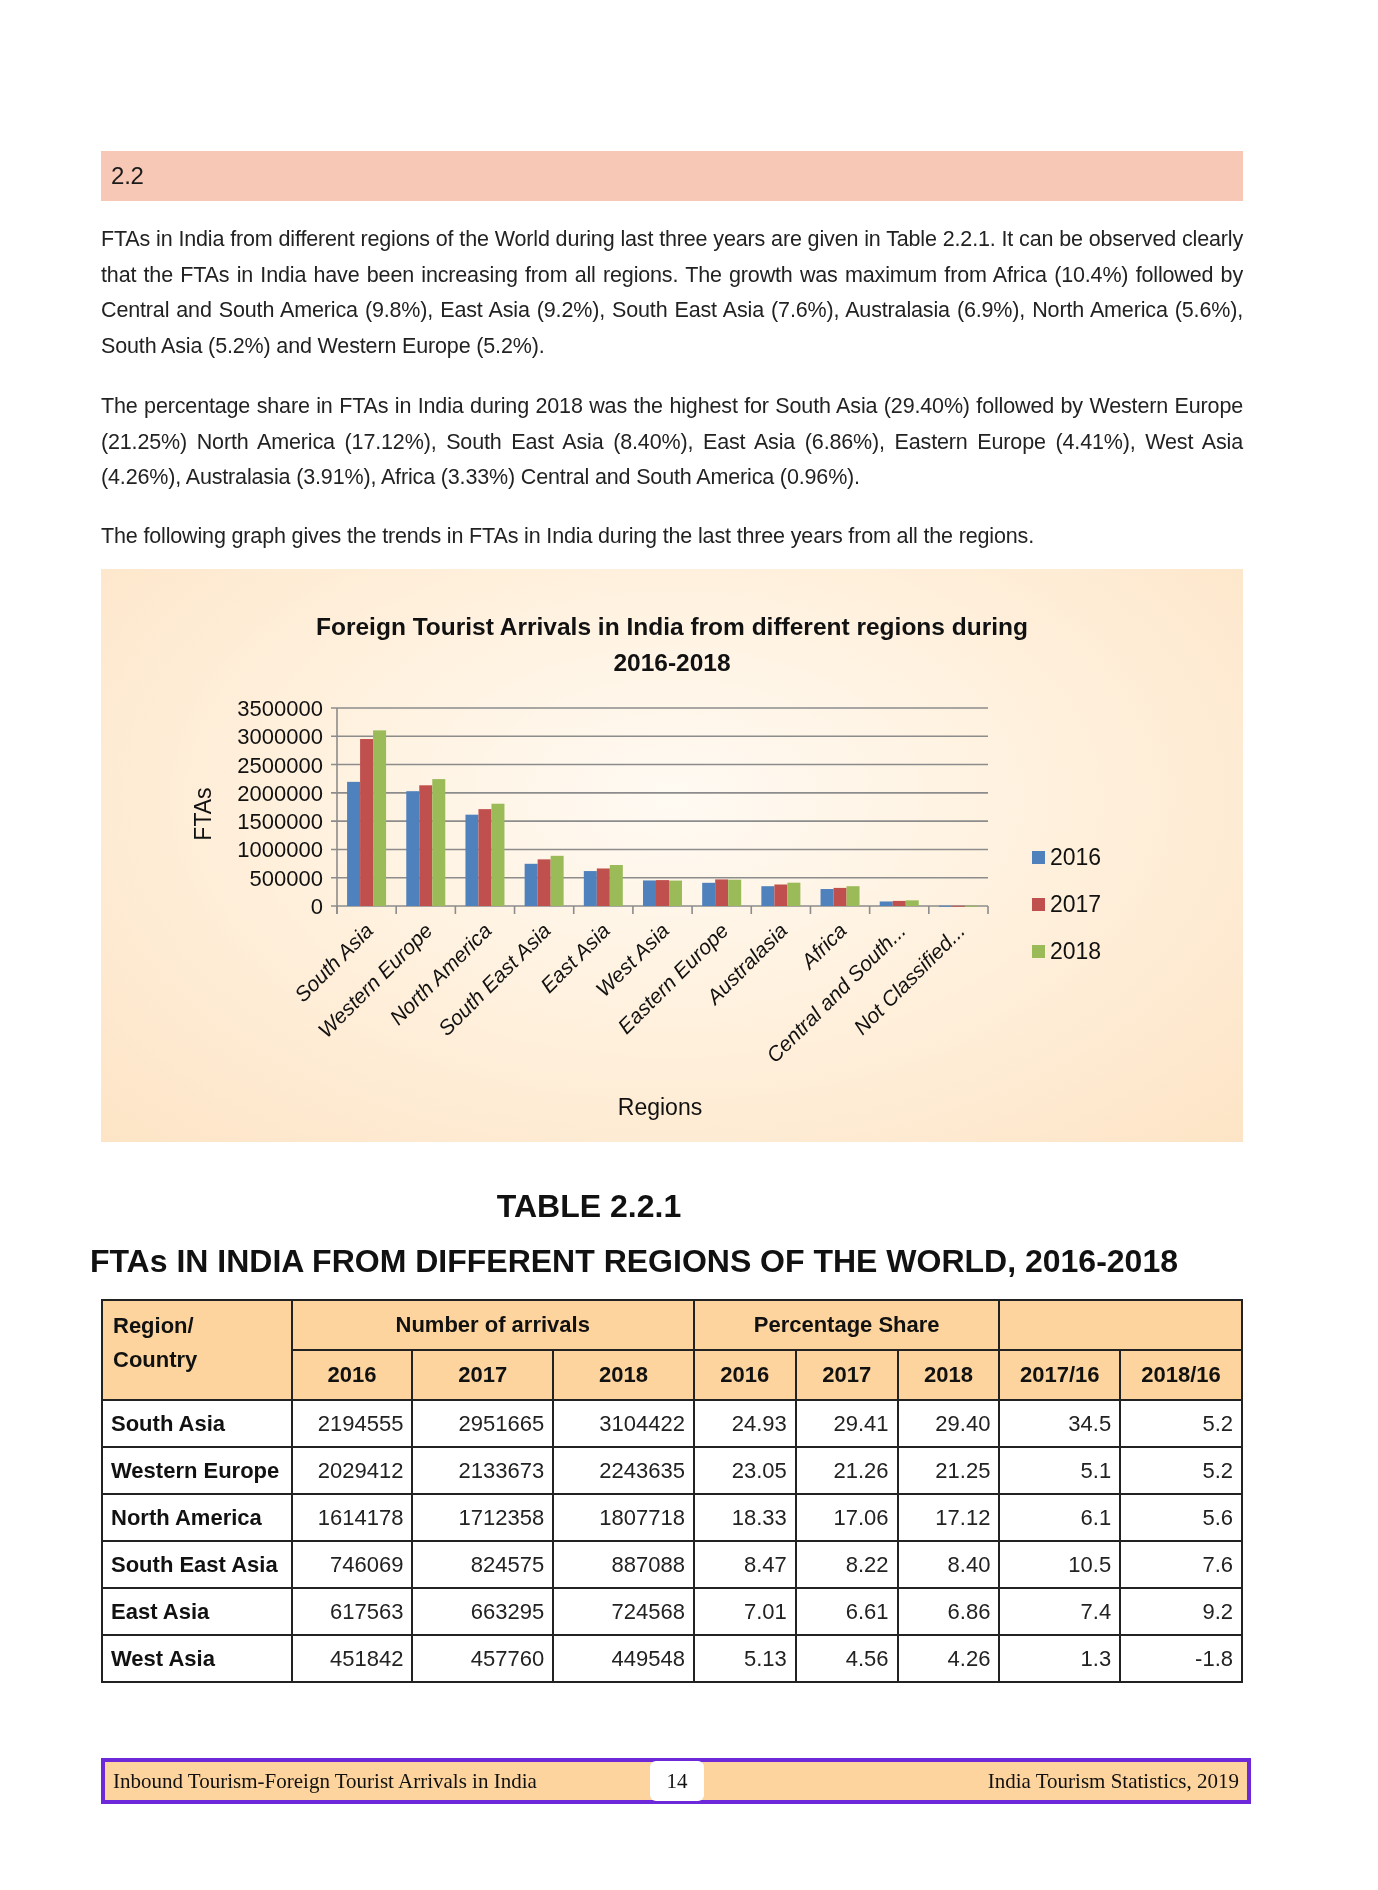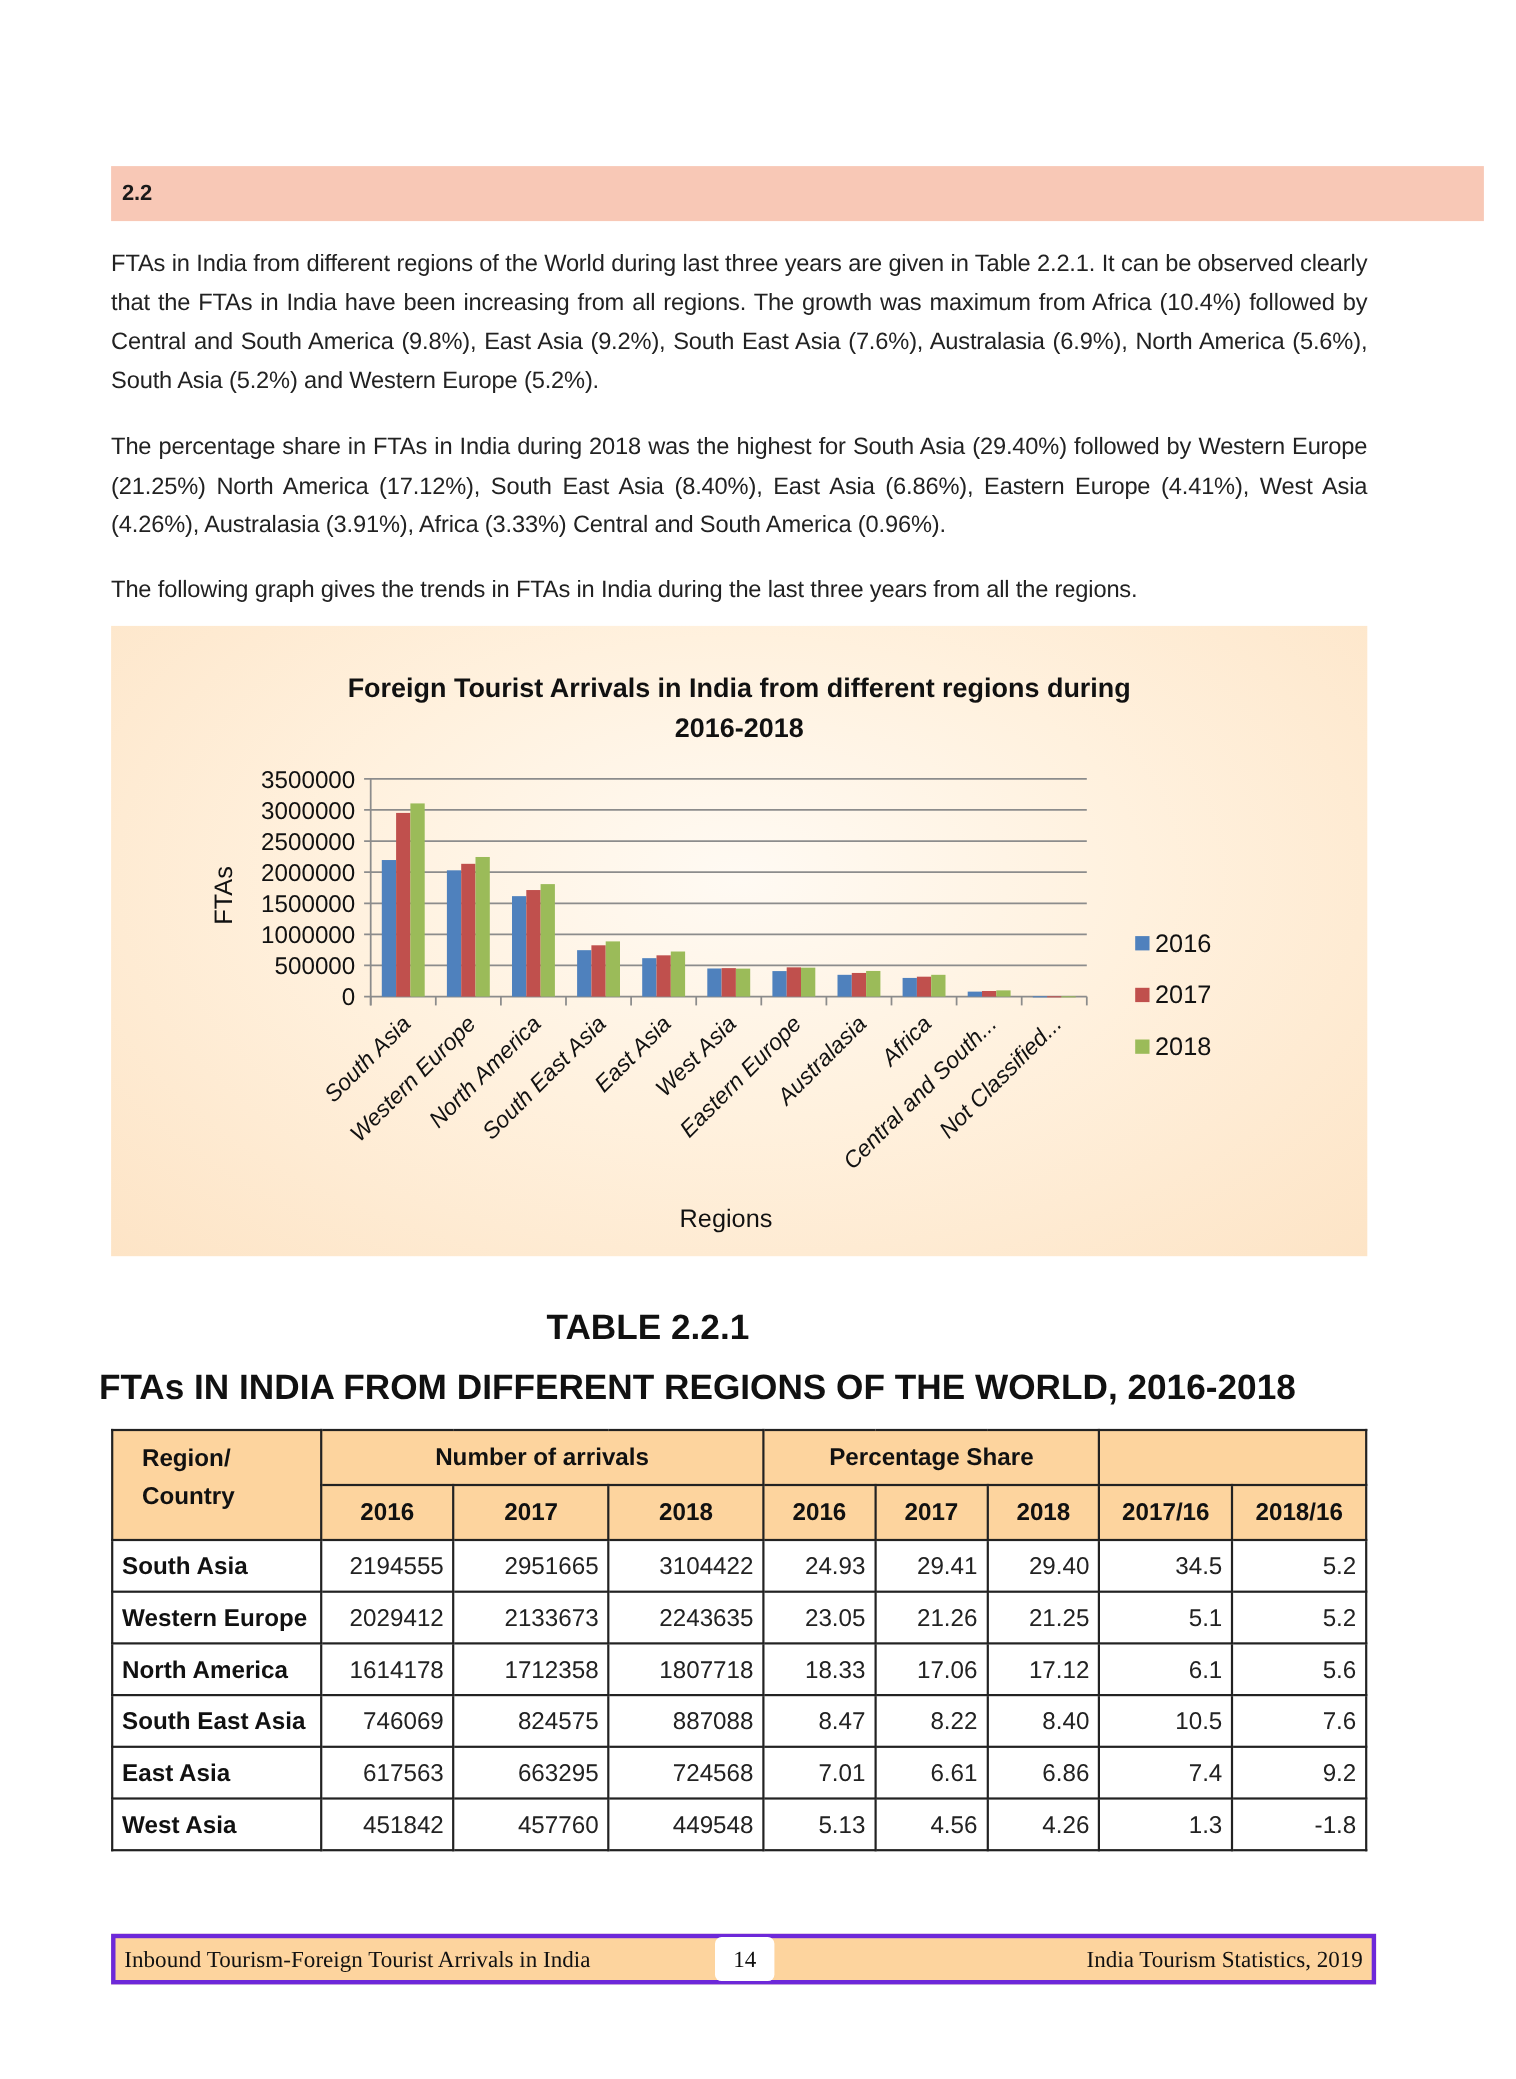--- a/index.html
+++ b/index.html
@@ -4,7 +4,7 @@
 <style>
   html,body{margin:0;padding:0;background:#ffffff;}
   body{width:1378px;height:1890px;position:relative;overflow:hidden;font-family:"Liberation Sans","DejaVu Sans",sans-serif;color:#1a1a1a;}
-  .section-bar{position:absolute;left:101px;top:151px;width:1248px;height:50px;background:#f8c8b6;display:flex;align-items:center;font-weight:bold;font-size:20px;letter-spacing:-0.2px;}
+  .section-bar{position:absolute;left:101px;top:151px;width:1142px;height:50px;background:#f8c8b6;display:flex;align-items:center;font-weight:normal;font-size:24px;letter-spacing:-0.2px;}
   .section-bar .num{position:absolute;left:10px;}
   .section-bar .ttl{position:absolute;left:120px;}
   .para{position:absolute;left:101px;width:1142px;font-size:21.5px;line-height:35.5px;text-align:justify;text-align-last:left;color:#222;letter-spacing:-0.15px;}

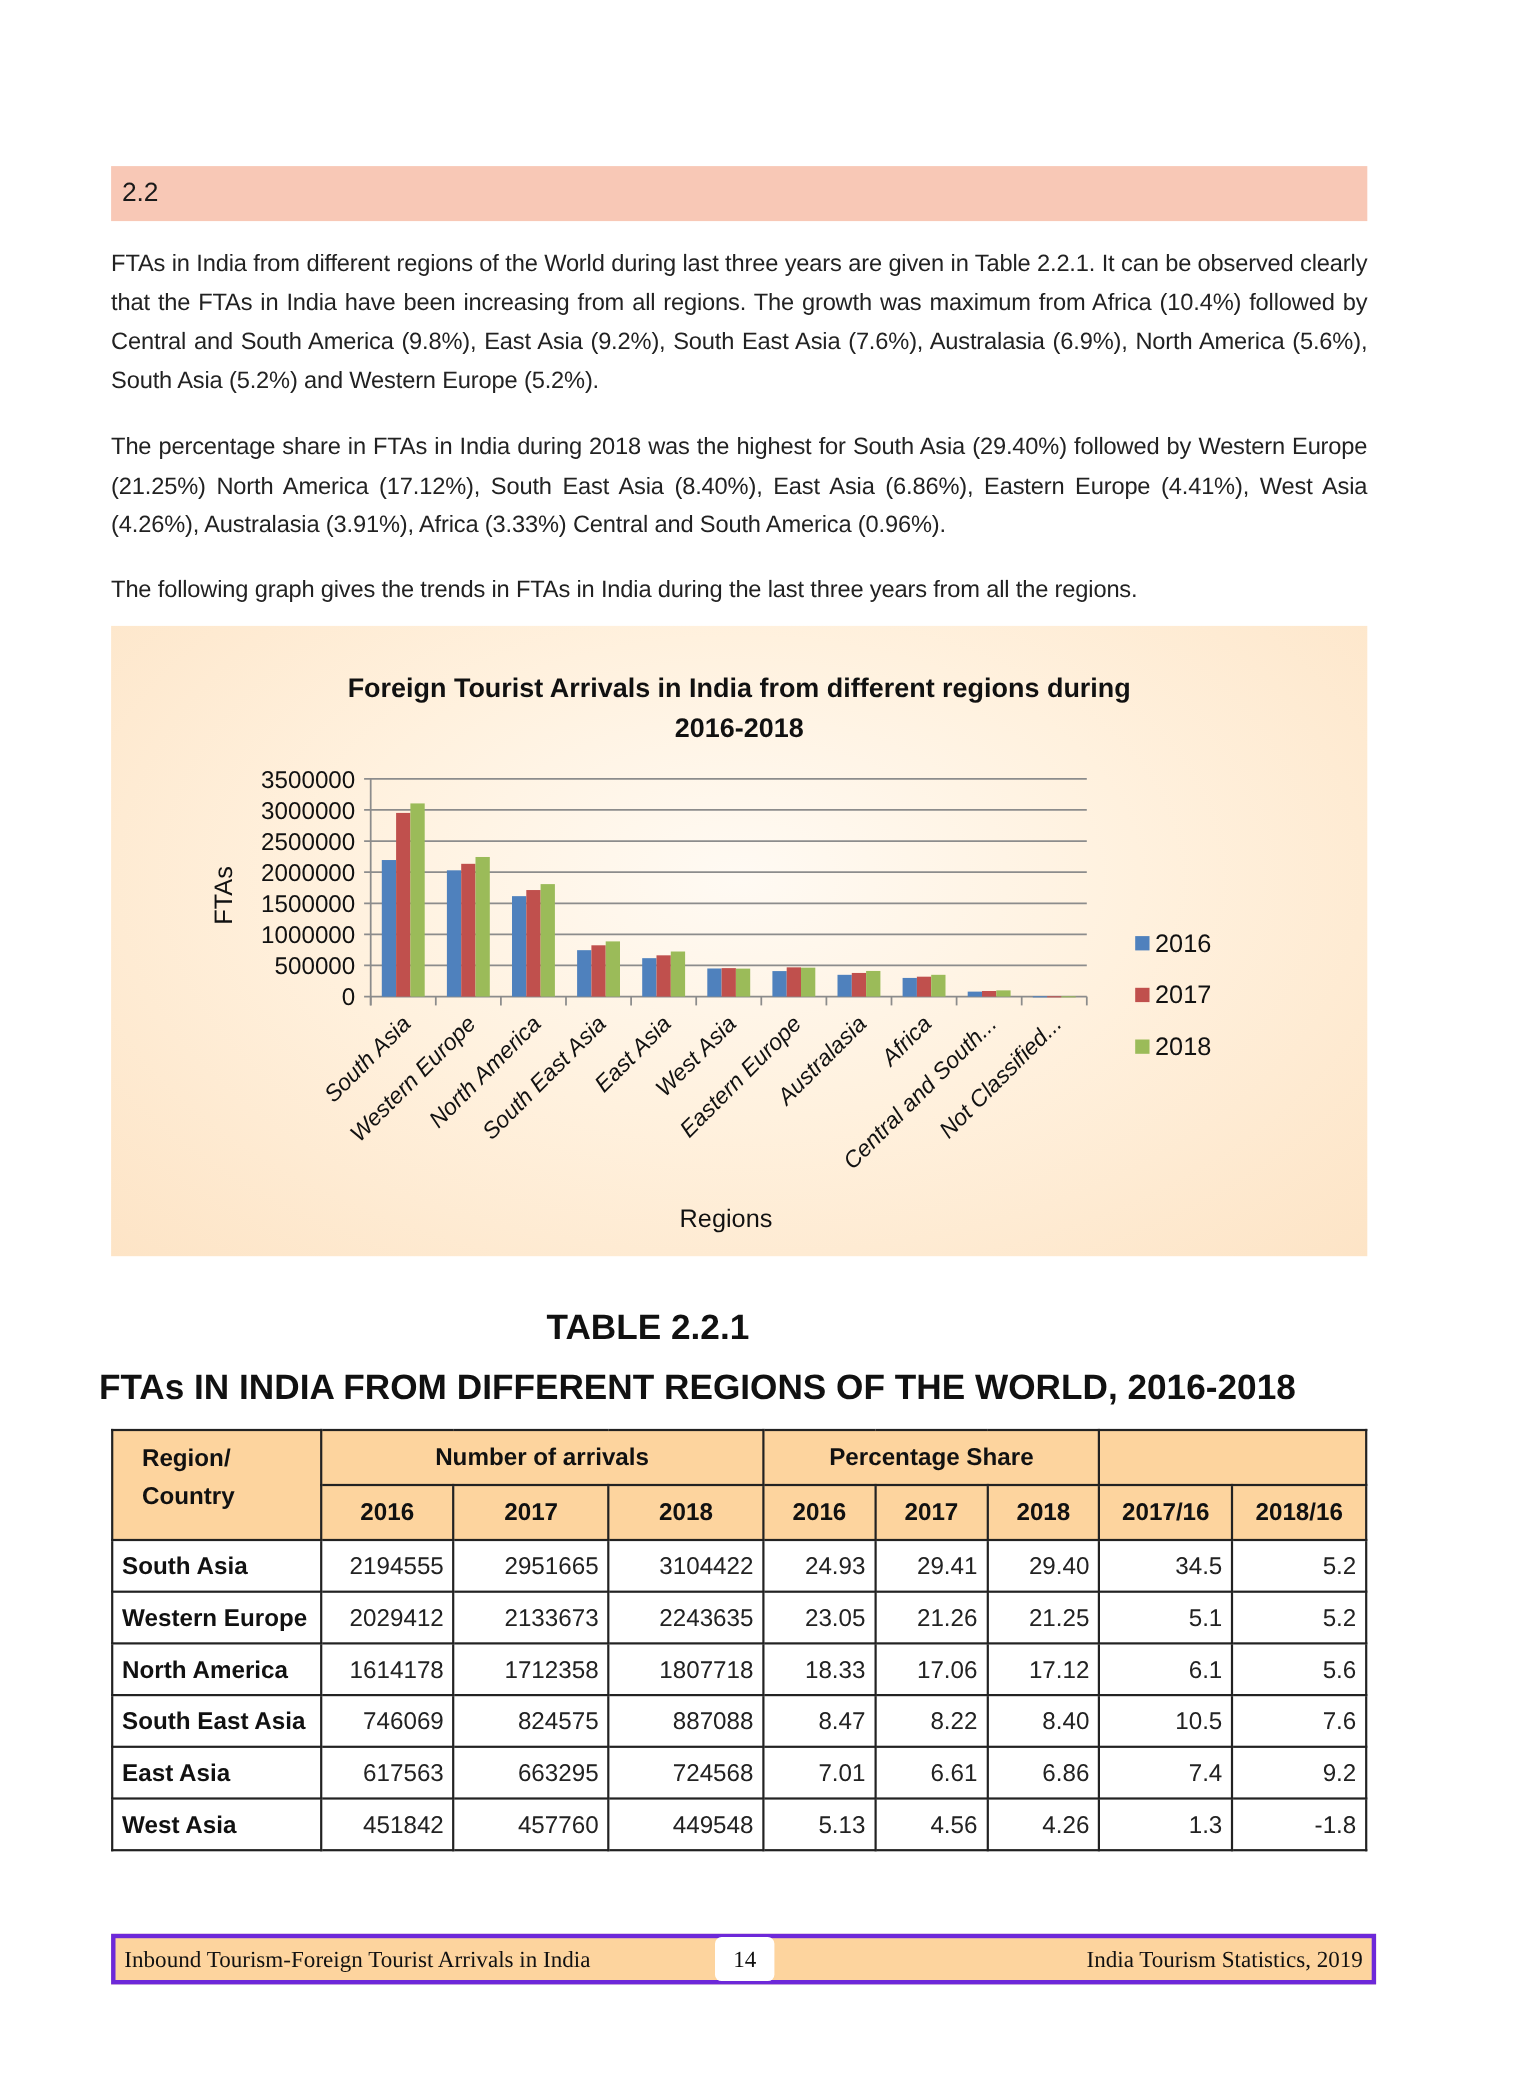--- a/index.html
+++ b/index.html
@@ -22,7 +22,7 @@
   table.data th{background:#fdd49e;font-weight:bold;color:#111;height:46px;}
   table.data td{height:45px;padding:0 8px;text-align:right;color:#222;}
   table.data td.rname{text-align:left;font-weight:bold;color:#111;}
-  th.regionhead{text-align:left;vertical-align:top;padding:8px 10px 0 26px;line-height:34px;}
+  th.regionhead{text-align:left;vertical-align:top;padding:8px 10px 0 10px;line-height:34px;}
   .footer{position:absolute;left:101px;top:1758px;width:1142px;height:38px;background:#fdd49e;border:4px solid #6d28d9;font-family:"Liberation Serif","DejaVu Serif",serif;font-size:21px;color:#111;}
   .footer .left{position:absolute;left:8px;top:7px;}
   .footer .page{position:absolute;left:545px;top:-1px;width:54px;height:40px;background:#fff;border-radius:6px;text-align:center;line-height:40px;}

